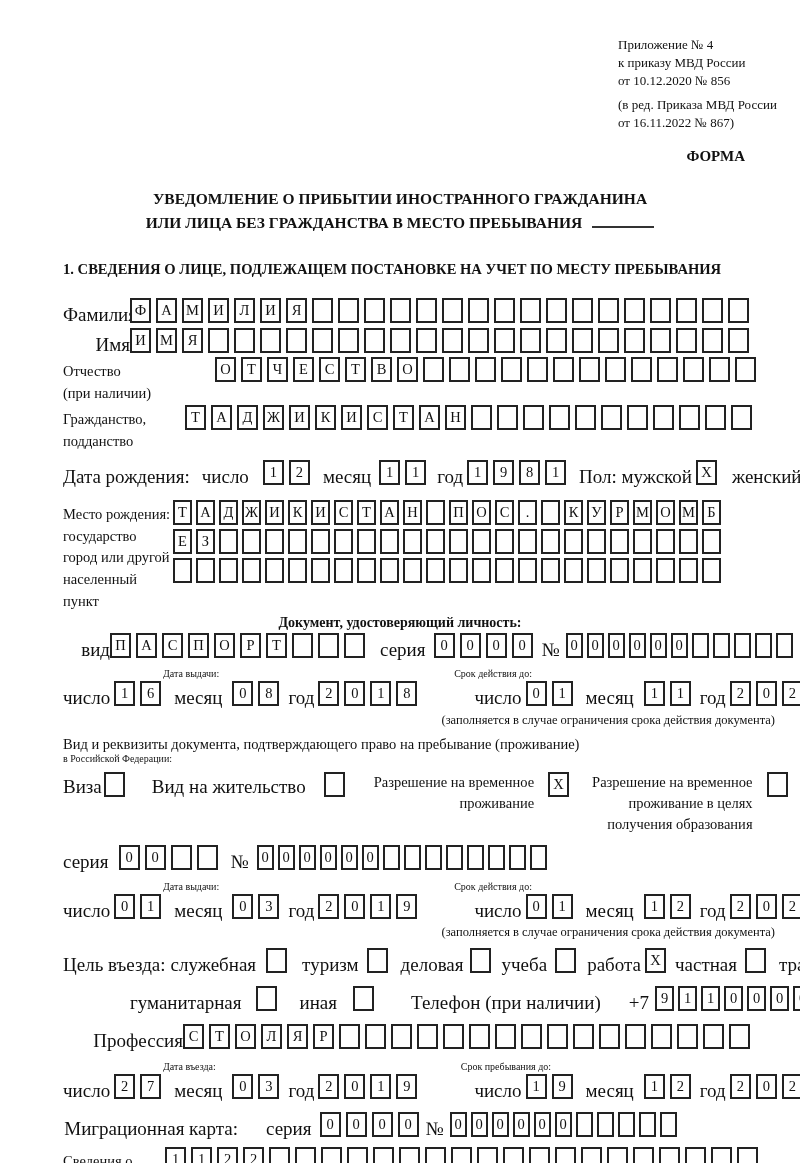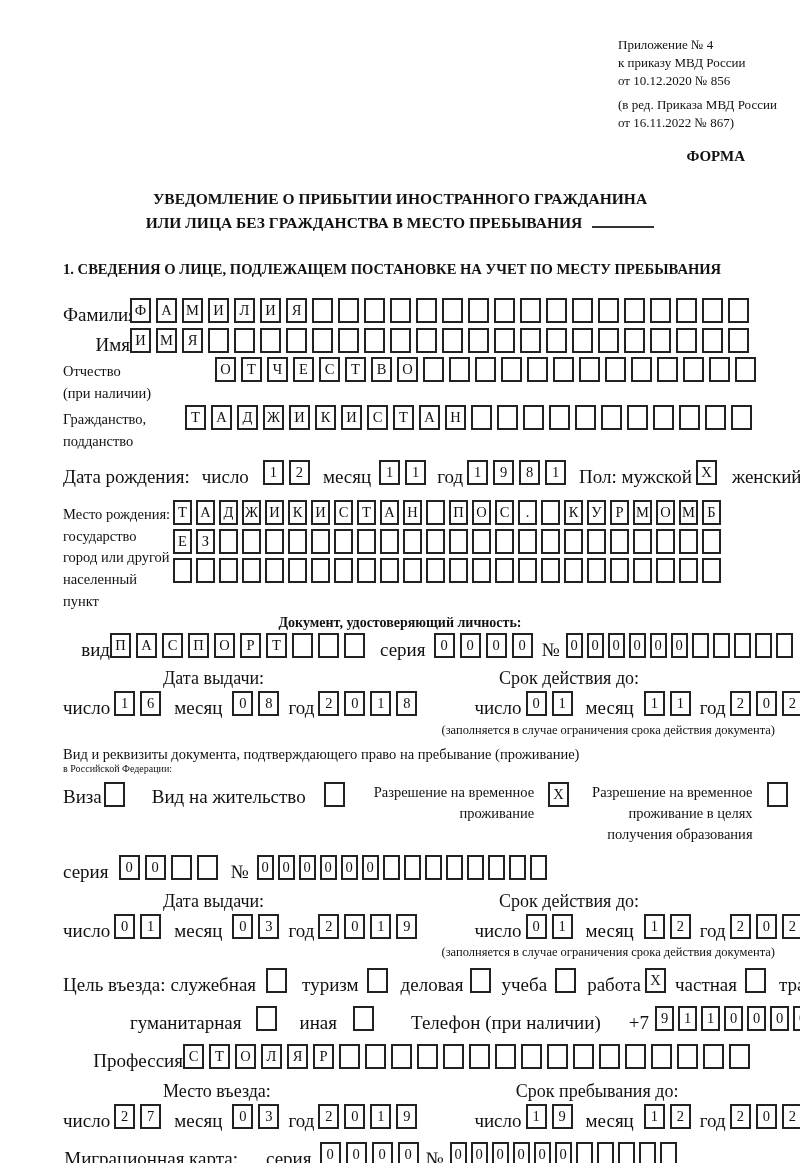--- a/index.html
+++ b/index.html
@@ -28,7 +28,7 @@
   .md .cell { width: 19px; margin-right: 4px; }
   .cbox { padding-top: 0; }
   .note { font-size: 12.5px; }
-  .dhead { display: flex; margin-left: 63px; font-size: 18px; text-align: right; }
+  .dhead { display: flex; margin-left: 63px; font-size: 10px; text-align: right; }
   .cb-label { font-size: 14.5px; text-align: center; line-height: 1.45; flex: none; }
   .cb-label span { display: block; text-align: right; }
   .mt2{margin-top:2px} .mt4{} .mt6{margin-top:6px} .mt8{margin-top:8px}

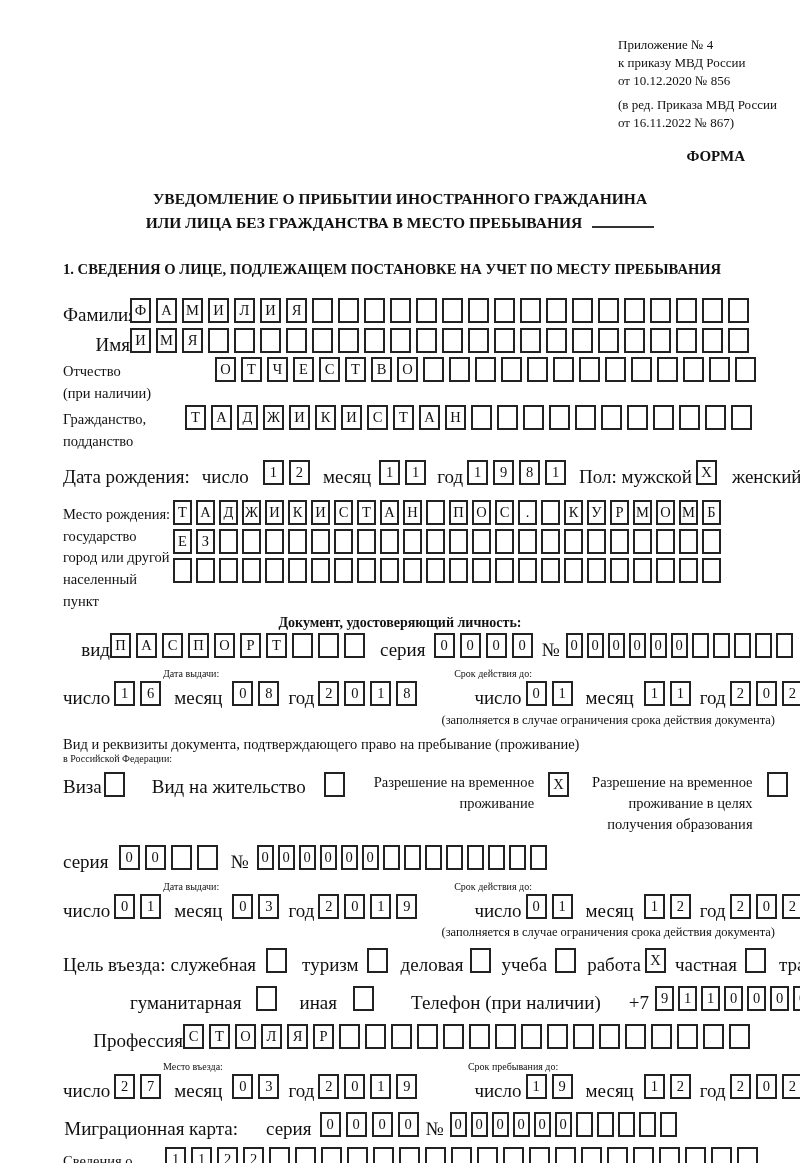--- a/index.html
+++ b/index.html
@@ -567,7 +567,7 @@
   </div>
 
   <div class="dhead mt8">
-    <span style="margin-left:100px">Место въезда:</span>
+    <span style="margin-left:100px">Дата въезда:</span>
     <span style="margin-left:245px">Срок пребывания до:</span>
   </div>
 

